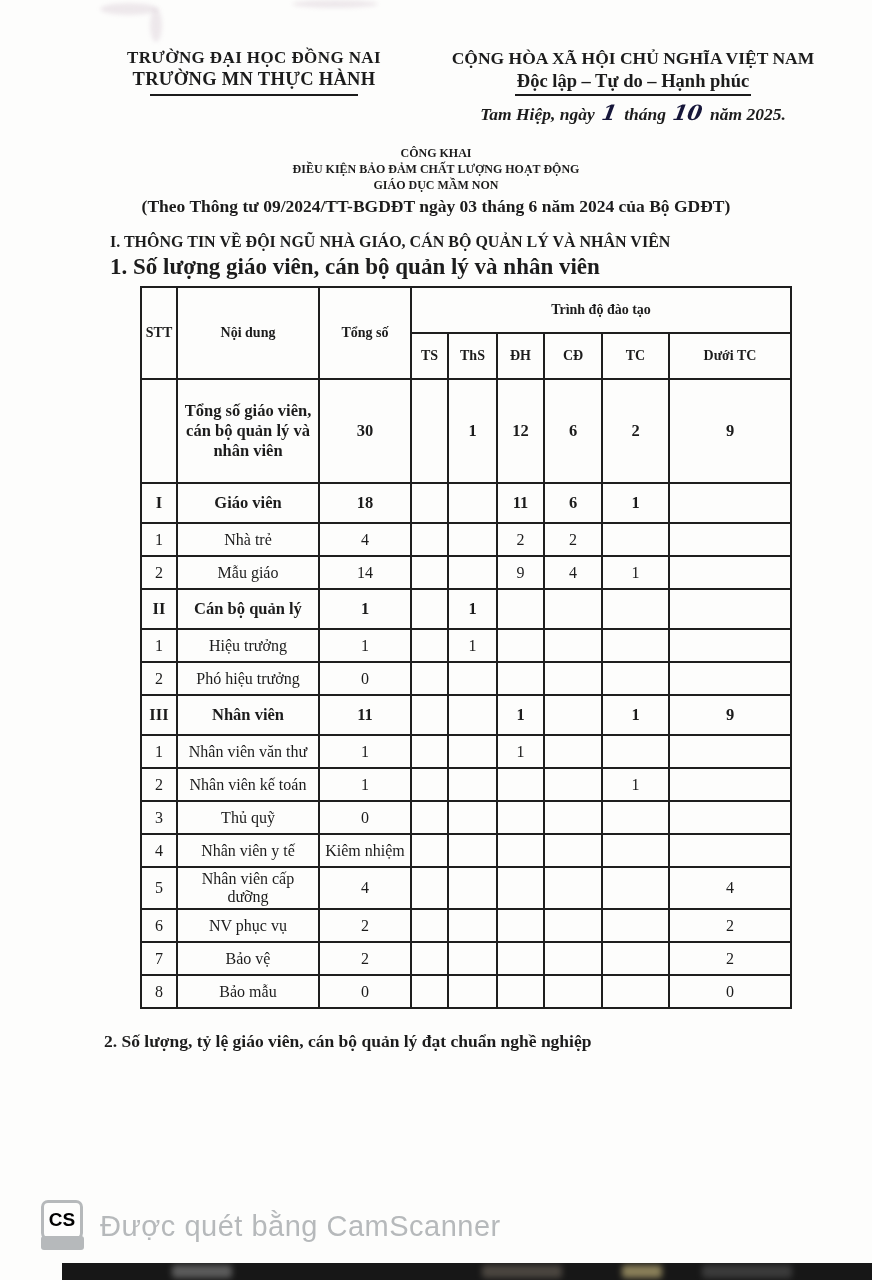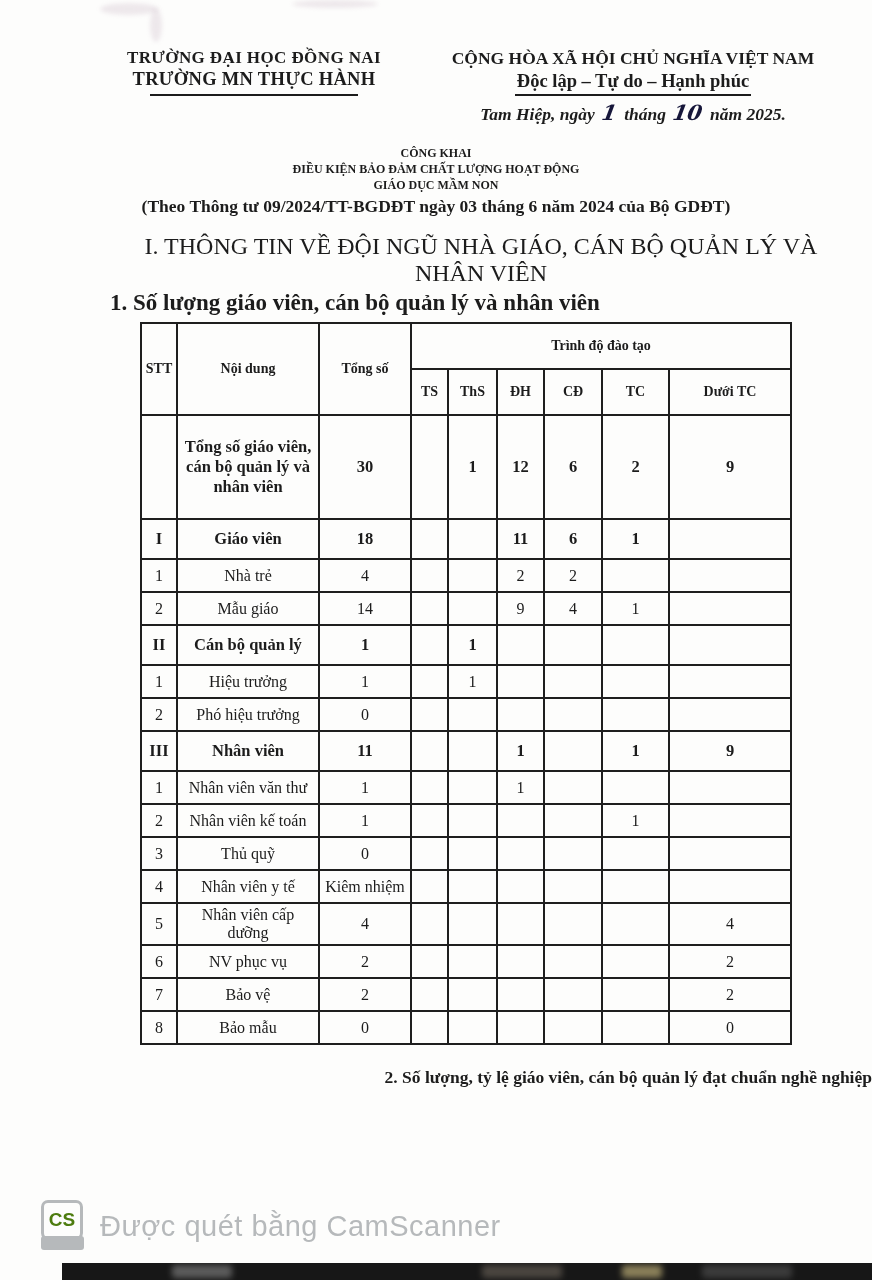--- a/index.html
+++ b/index.html
@@ -26,7 +26,7 @@
   .title .sub{font-size:17.5px;font-weight:bold;margin-top:3px;}
   
   .sect{margin:16px 20px 0 110px;}
-  .sect .h1{font-size:24px;font-weight:normal;text-align:center;}
+  .sect .h1{font-size:16px;font-weight:bold;}
   .sect .h2{font-size:23px;font-weight:bold;margin-top:3px;}
   
   table.staff{border-collapse:collapse;margin:6px 0 0 140px;table-layout:fixed;width:650px;}

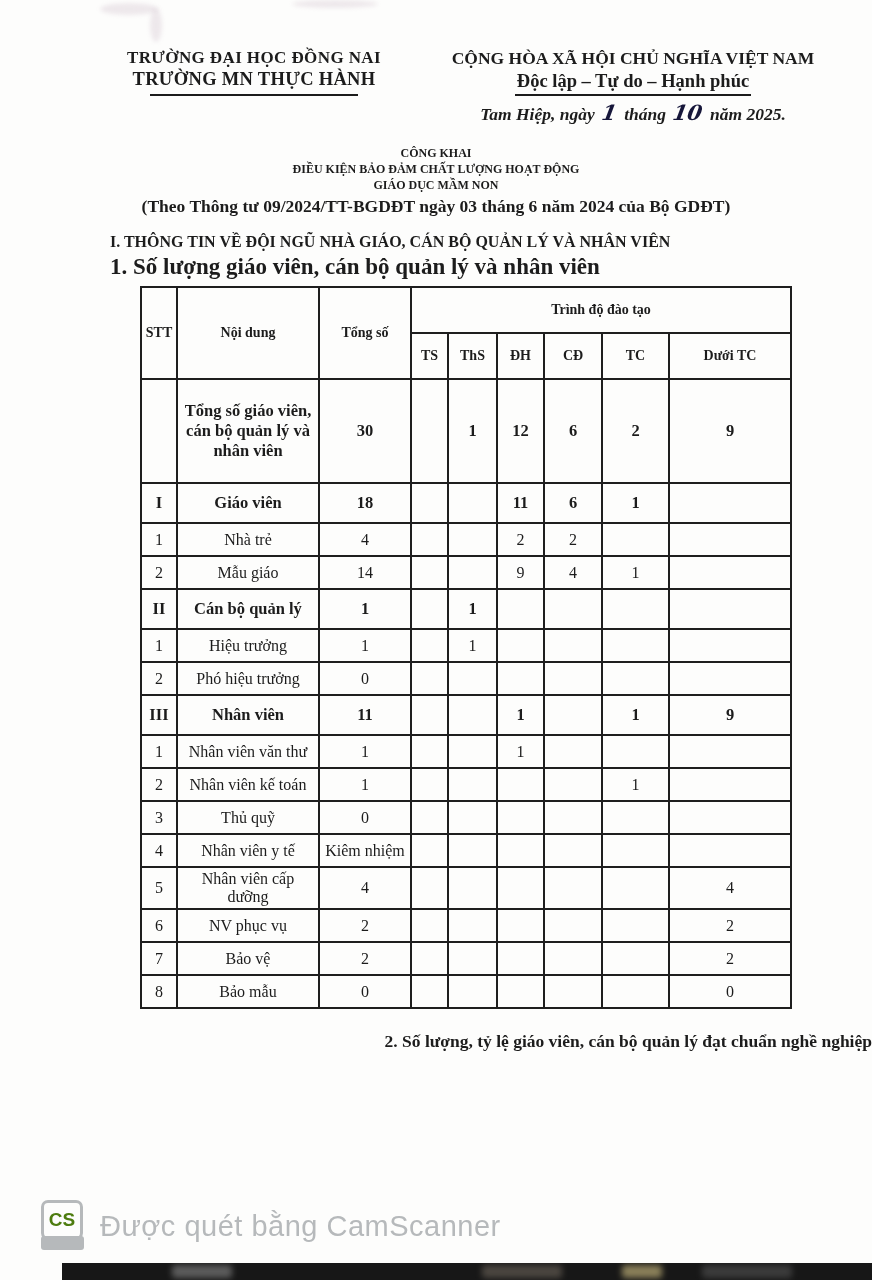--- a/index.html
+++ b/index.html
@@ -42,7 +42,7 @@
   tr.row-group td{font-weight:bold;height:34px;font-size:16.5px;}
   tr.row-item td{height:27px;}
   
-  .note{margin:22px 0 0 64px;font-size:17.5px;font-weight:bold;text-align:right;}
+  .note{margin:22px 0 0 104px;font-size:17.5px;font-weight:bold;}
   
   .scanner{position:absolute;left:38px;top:1200px;display:flex;align-items:center;color:var(--scanner-gray,#b6b9bb);}
   .cs-badge{width:46px;height:52px;position:relative;flex:0 0 auto;}

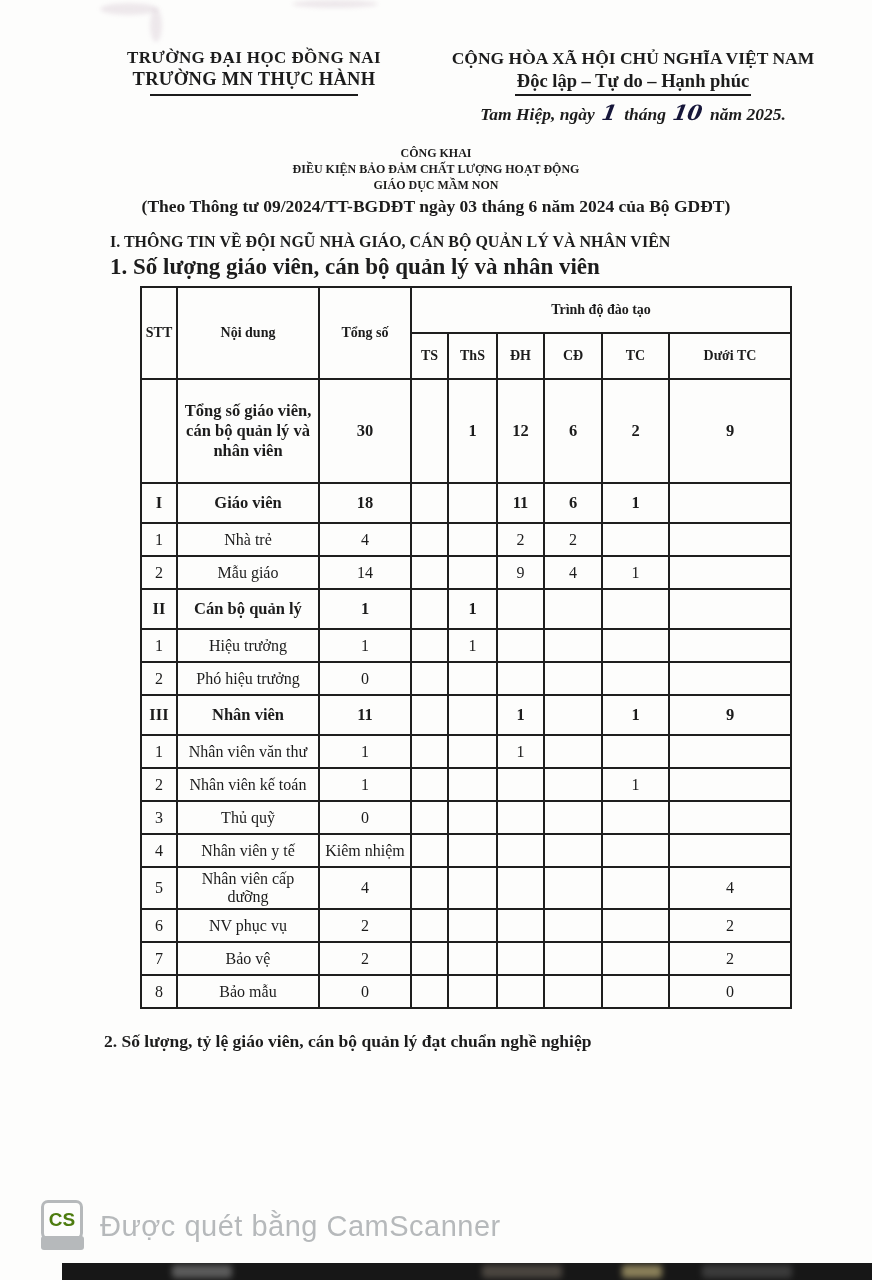--- a/index.html
+++ b/index.html
@@ -48,7 +48,7 @@
   .cs-badge{width:46px;height:52px;position:relative;flex:0 0 auto;}
   .cs-box{position:absolute;left:3px;top:0;width:36px;height:34px;border:3.5px solid var(--scanner-gray,#b6b9bb);border-radius:7px;
           display:flex;align-items:center;justify-content:center;font-family:"Liberation Sans",sans-serif;
-          font-weight:bold;font-size:19px;color:#4d7c0f;background:#fdfdfc;}
+          font-weight:bold;font-size:19px;color:#000000;background:#fdfdfc;}
   .cs-tab{position:absolute;left:3px;top:36px;width:43px;height:14px;background:var(--scanner-gray,#b6b9bb);border-radius:3px;}
   .scanner .txt{font-family:"Liberation Sans",sans-serif;font-size:29px;margin-left:16px;letter-spacing:.5px;}
   

